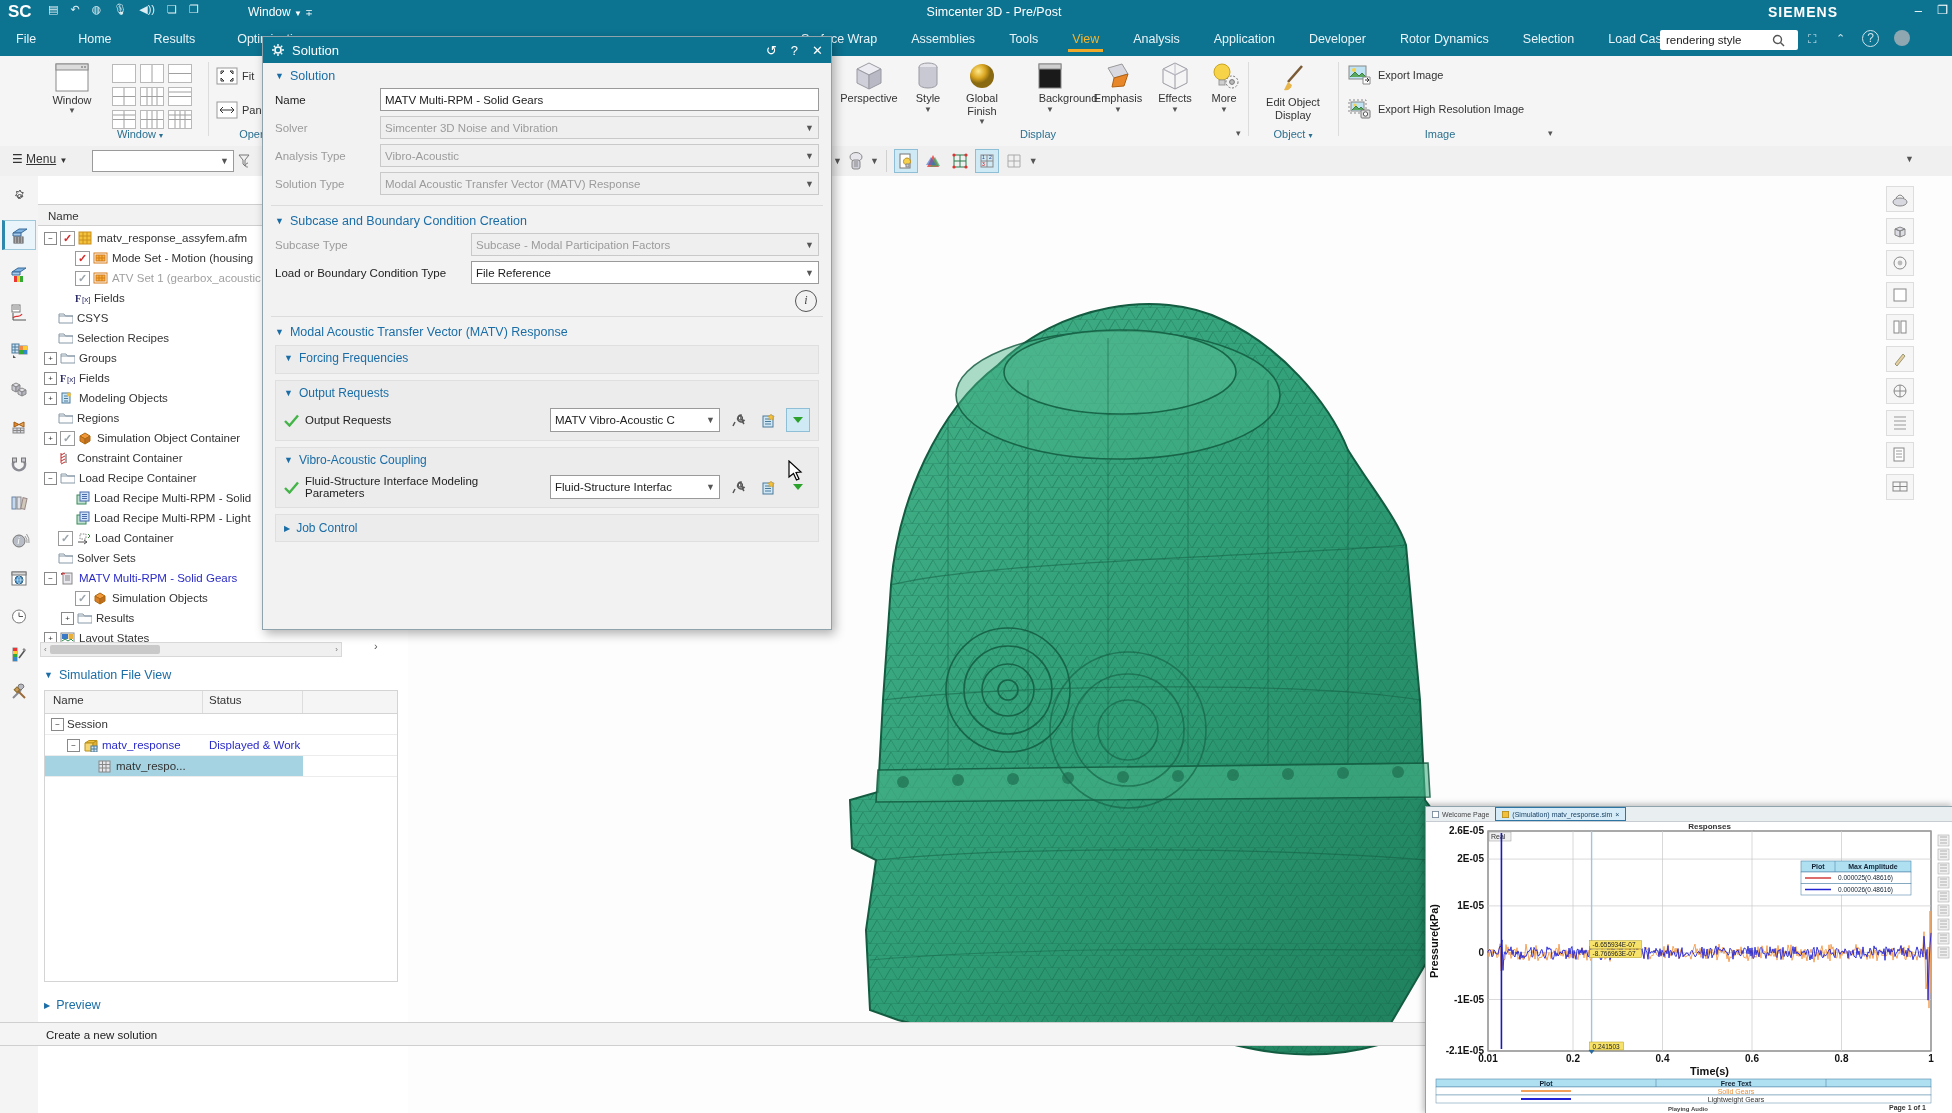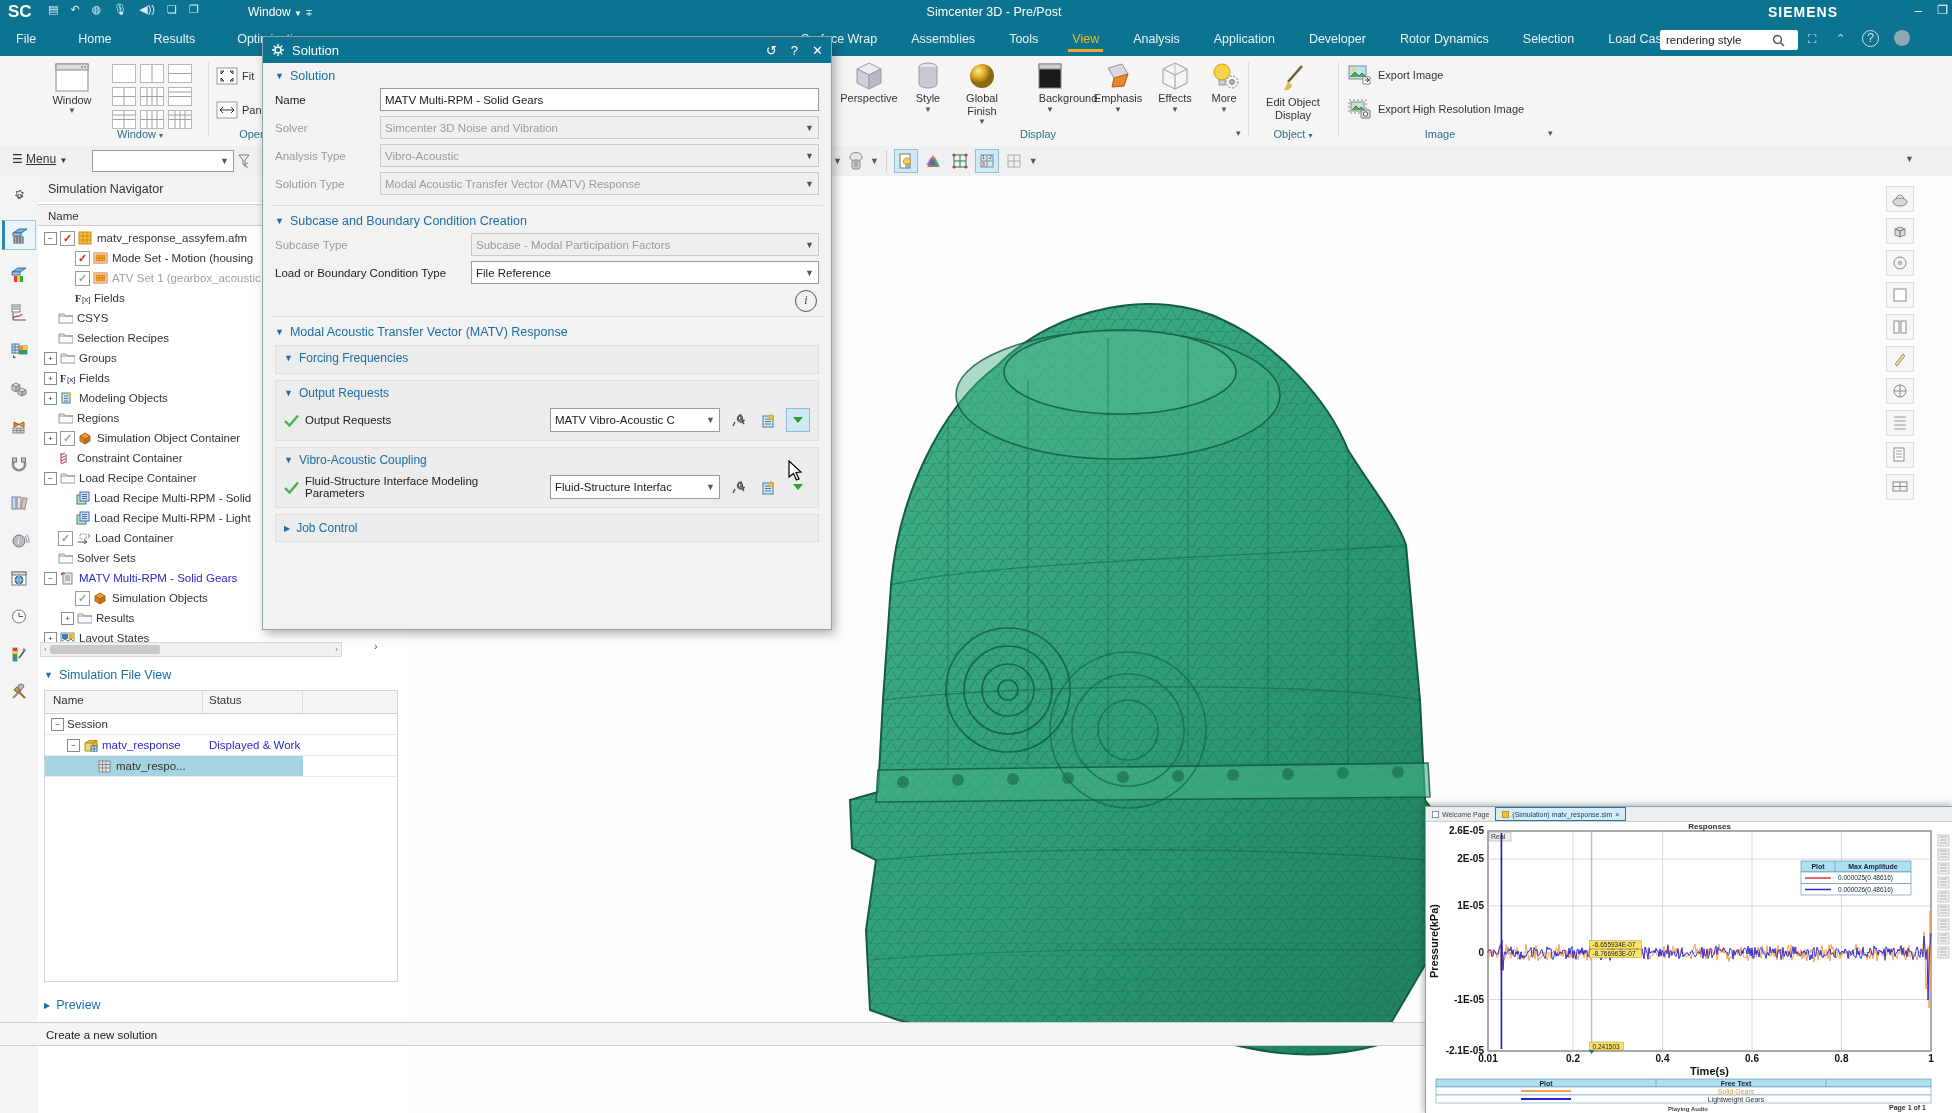--- a/index.html
+++ b/index.html
@@ -483,7 +483,6 @@
     </div>
 
   <div class="abs" style="left:38px;top:176px;width:370px;height:937px;background:#fff;border-right:1px solid #c9c9c9;">
-    <div class="abs" style="left:0;top:0;width:100%;height:26px;background:#f3f3f3;font-size:12.5px;color:#333;line-height:26px;padding-left:10px;box-sizing:border-box;">Simulation Navigator</div>
     <div class="abs tbl-hdr" style="left:0;top:28px;width:100%;height:22px;font-size:11.5px;line-height:22px;padding-left:10px;box-sizing:border-box;border-top:1px solid #cfcfcf;">Name</div>
     <div id="tree" class="abs" style="left:0;top:52px;width:100%;height:412px;">
         <div class="trow" style="top: 0px; width: 100%;">

